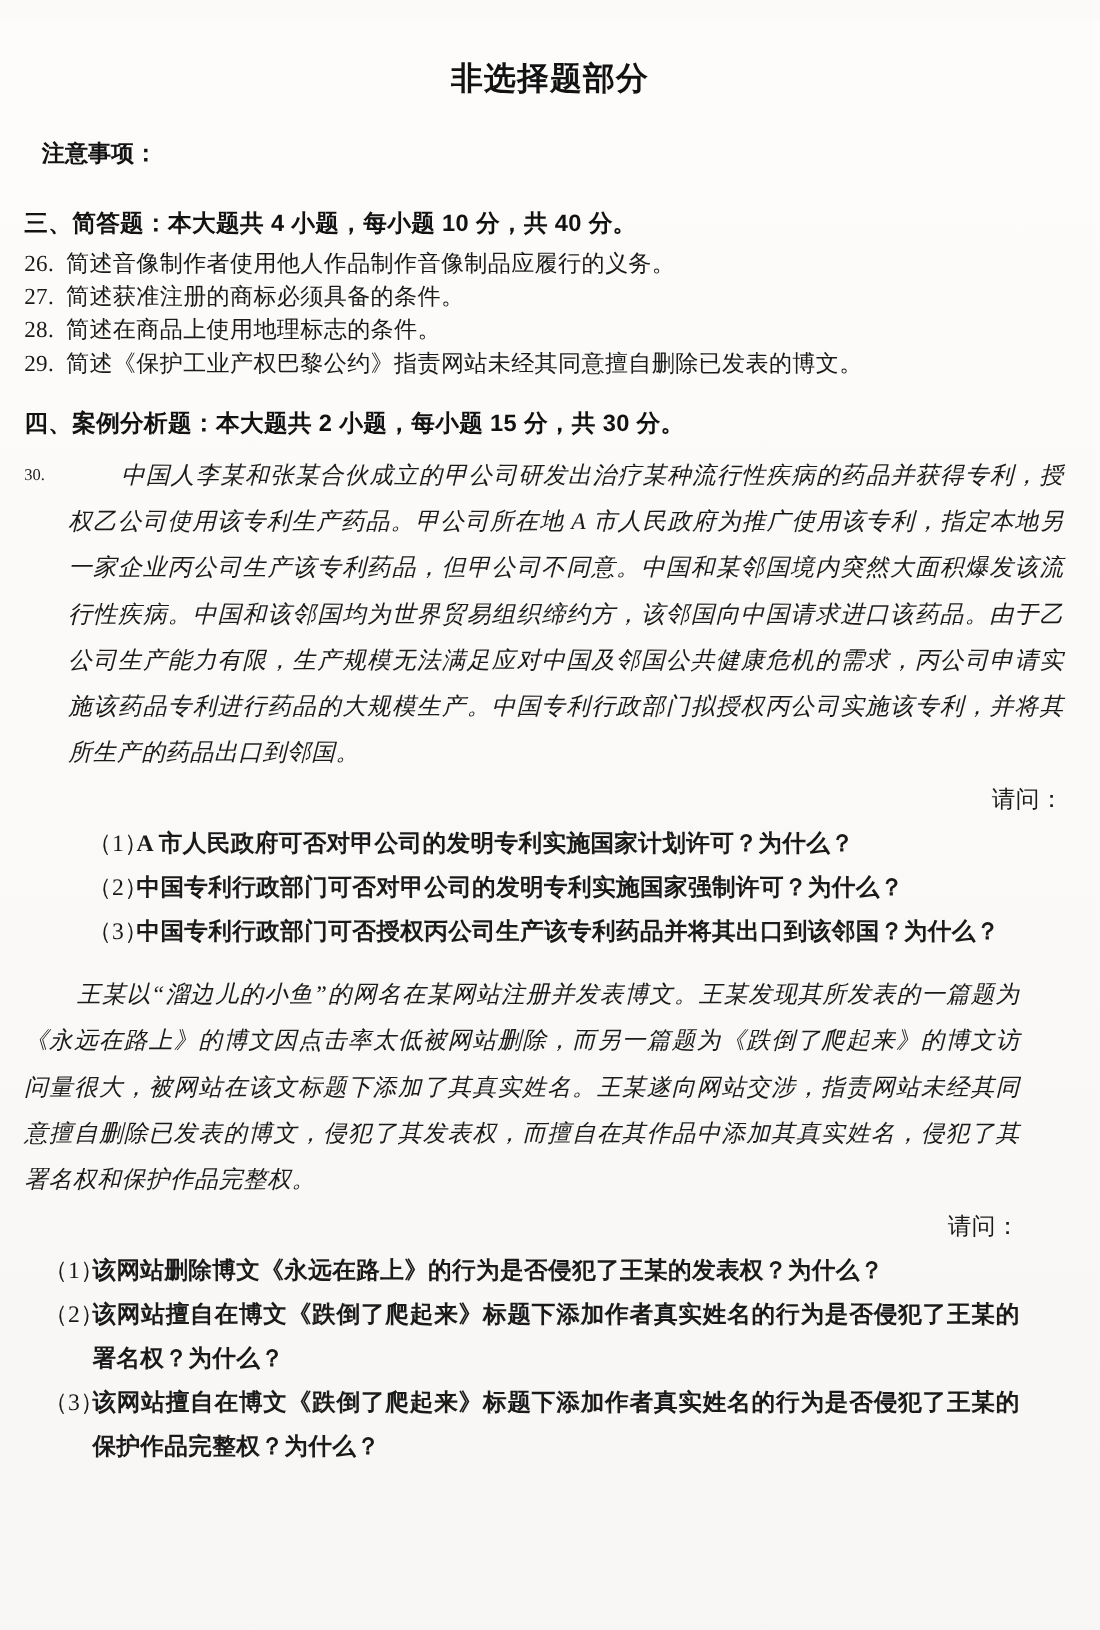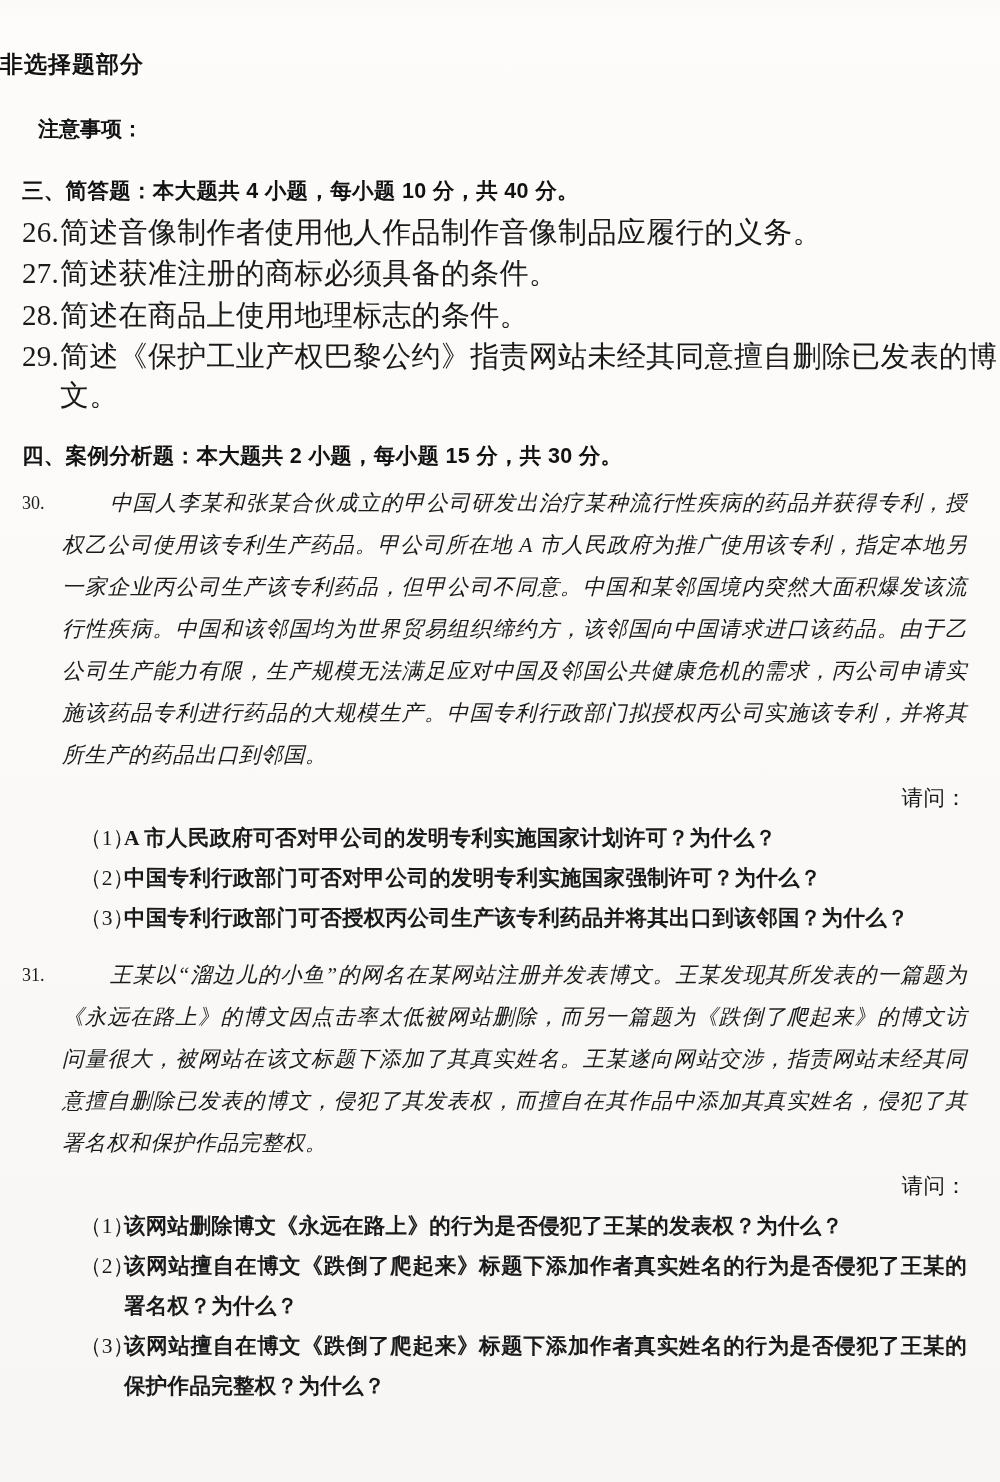--- a/index.html
+++ b/index.html
@@ -28,10 +28,10 @@
 
   
   .doc-title {
-    text-align: left;
+    text-align: center;
     font-family: "Liberation Sans", "DejaVu Sans", sans-serif;
     font-weight: bold;
-    font-size: 23px;
+    font-size: 29px;
     letter-spacing: 1px;
     padding-top: 36px;
     line-height: 1.2;

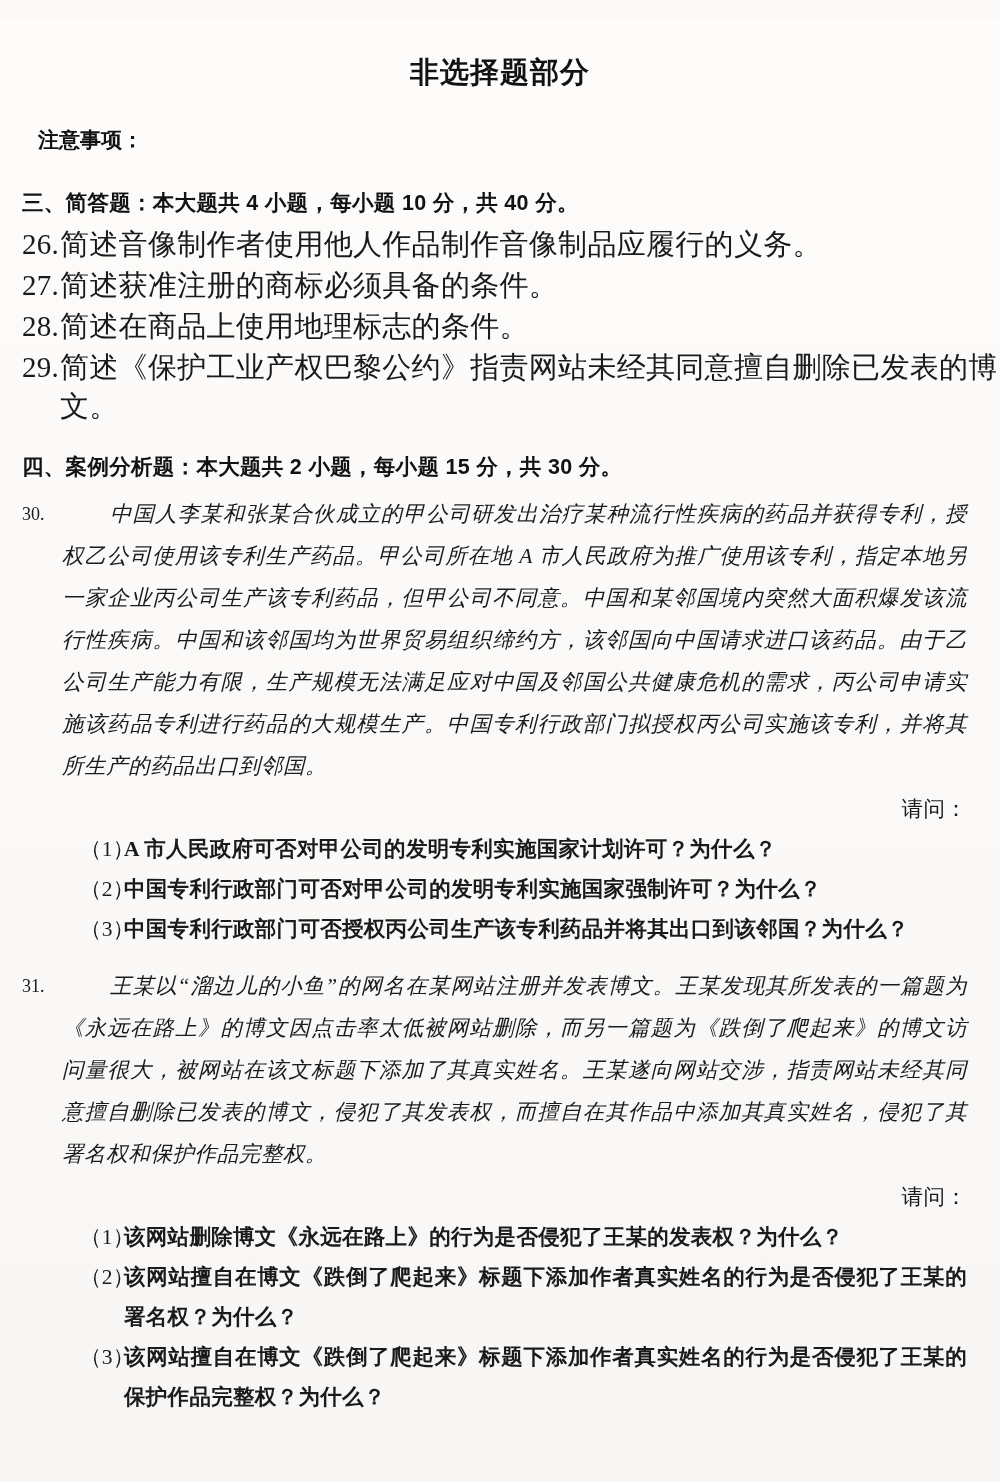--- a/index.html
+++ b/index.html
@@ -81,7 +81,7 @@
     display: flex;
     margin-left: 22px;
     margin-top: 2px;
-    font-size: 29px;
+    font-size: 21px;
     line-height: 1.35;
     letter-spacing: 0.3px;
   }

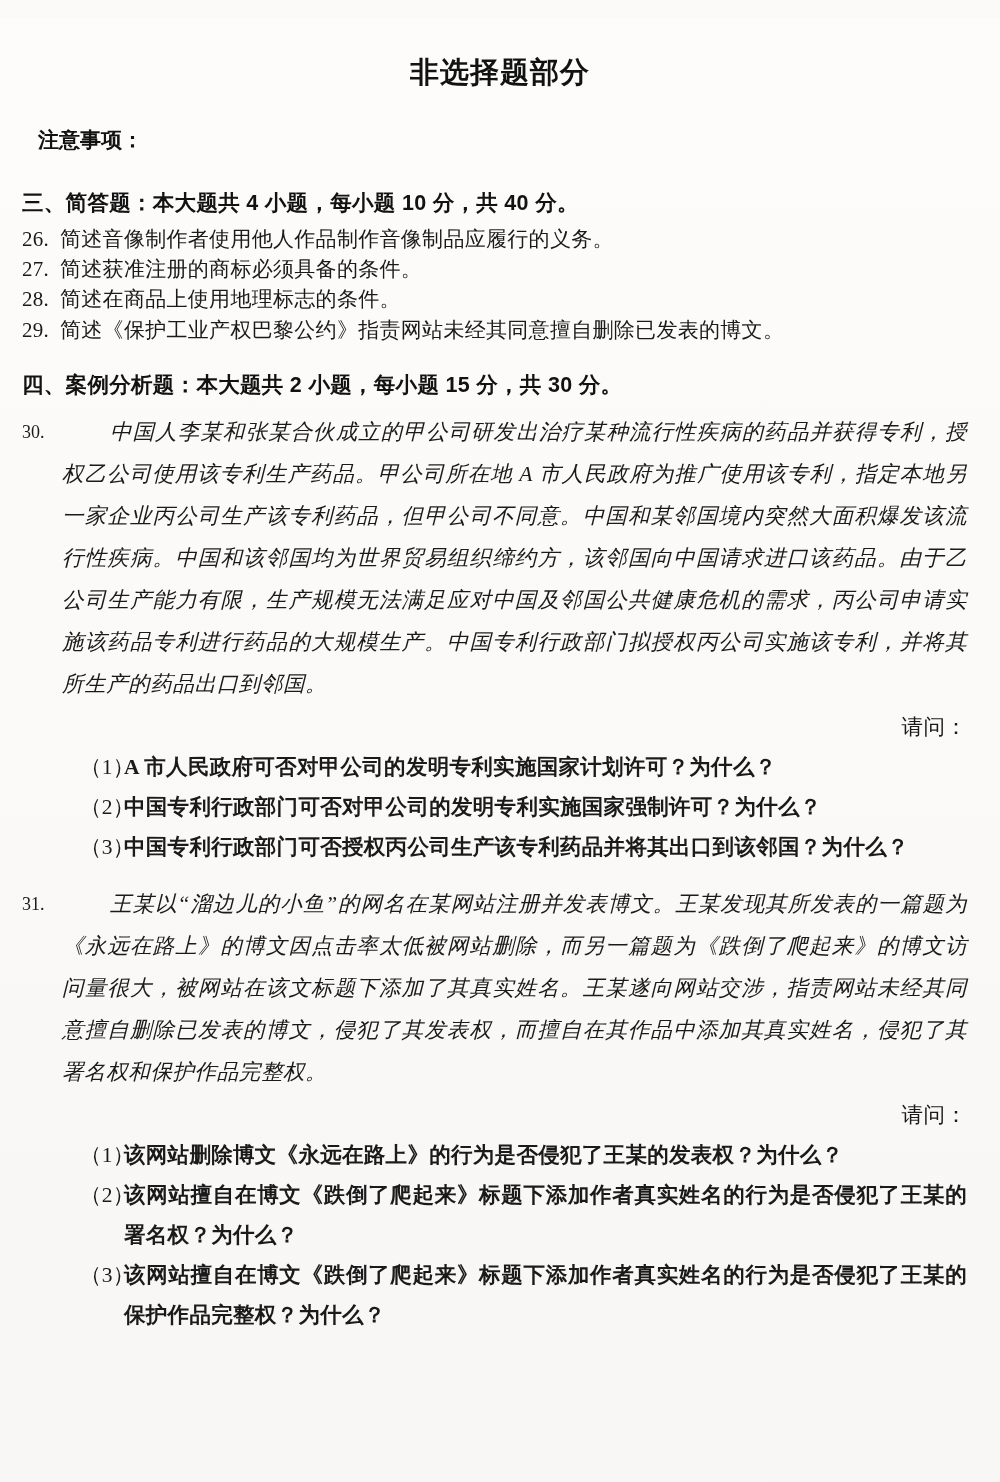--- a/index.html
+++ b/index.html
@@ -106,7 +106,7 @@
   .case-num {
     flex: 0 0 auto;
     width: 40px;
-    font-size: 18px;
+    font-size: 15px;
     line-height: 42px;
     font-family: "Liberation Serif", "DejaVu Serif", serif;
   }

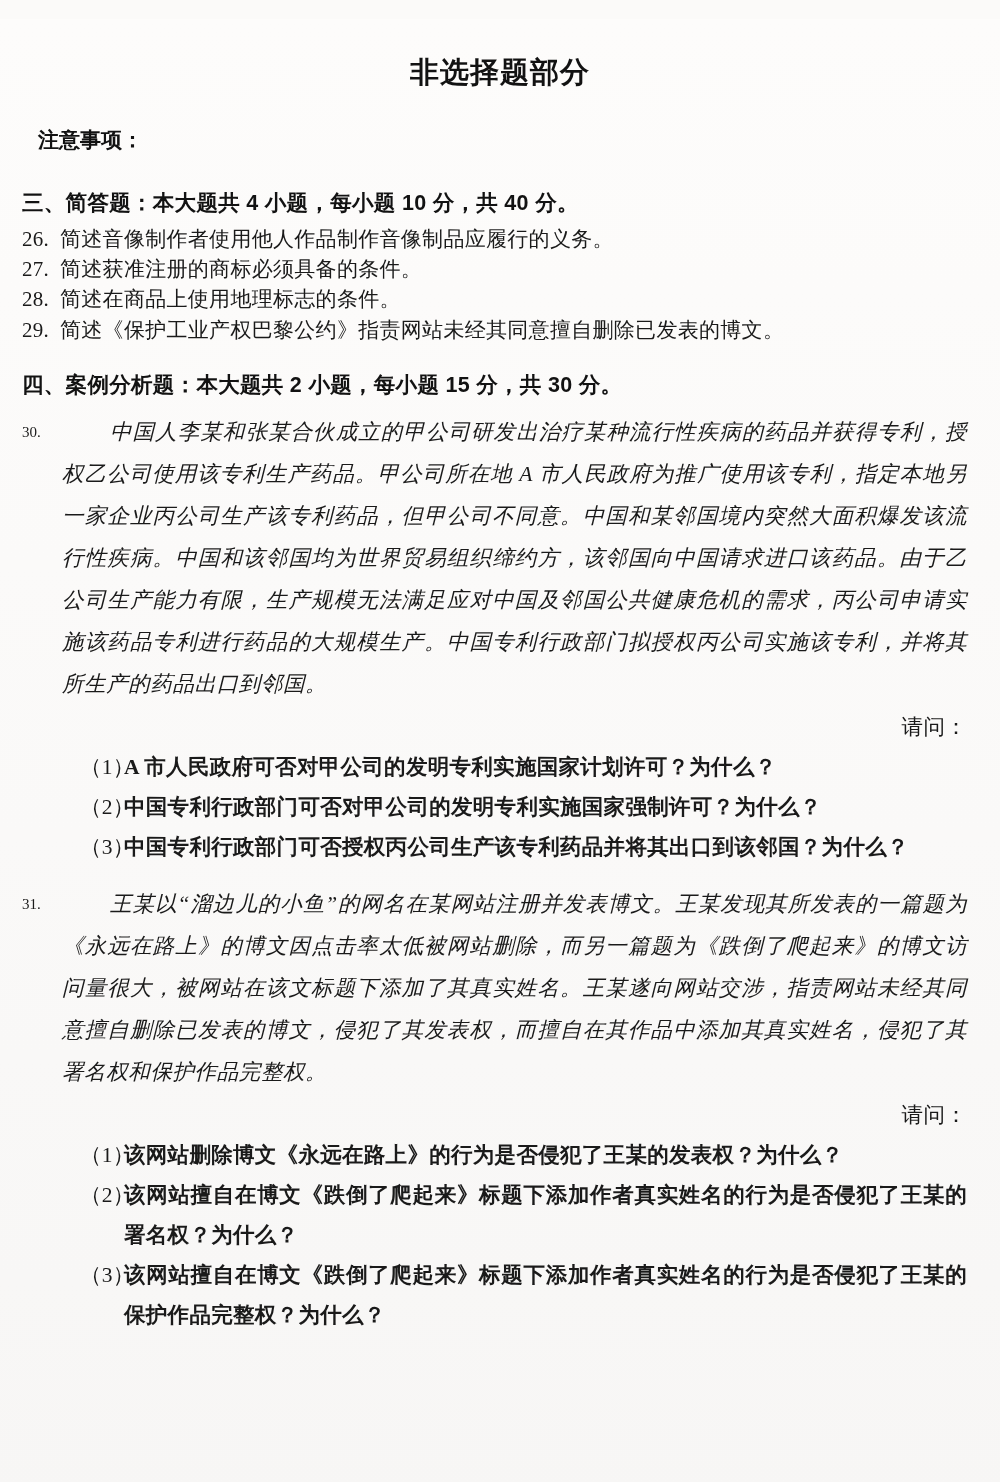--- a/index.html
+++ b/index.html
@@ -225,7 +225,6 @@
 
     <div class="case-block q31">
       <div class="case-row">
-        <span class="case-num">31.</span>
         <div class="case-col">
           <p class="case-para">王某以“溜边儿的小鱼”的网名在某网站注册并发表博文。王某发现其所发表的一篇题为《永远在路上》的博文因点击率太低被网站删除，而另一篇题为《跌倒了爬起来》的博文访问量很大，被网站在该文标题下添加了其真实姓名。王某遂向网站交涉，指责网站未经其同意擅自删除已发表的博文，侵犯了其发表权，而擅自在其作品中添加其真实姓名，侵犯了其署名权和保护作品完整权。</p>
           <div class="ask-label">请问：</div>

